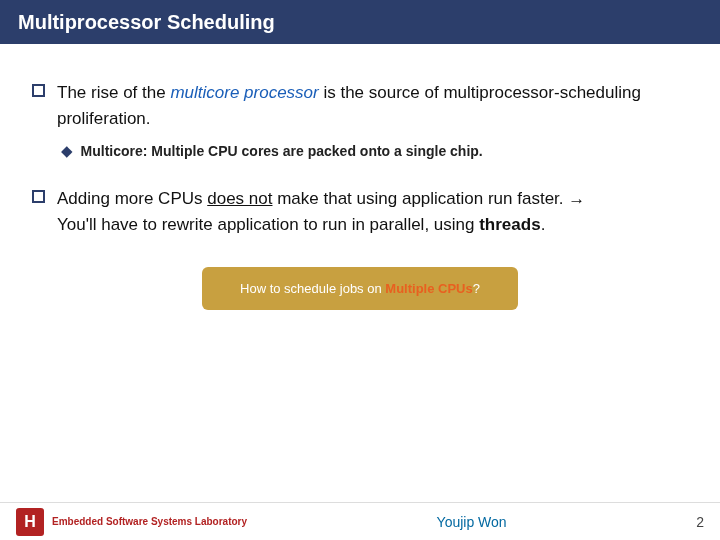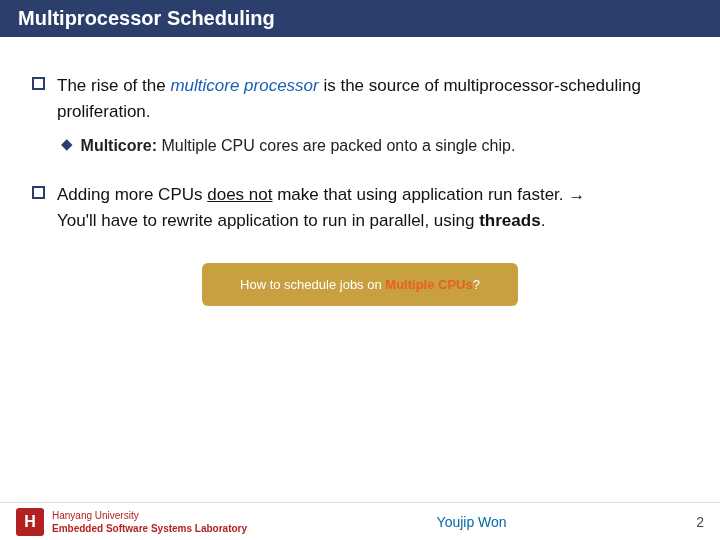--- a/index.html
+++ b/index.html
@@ -19,7 +19,7 @@
       padding: 10px 18px;
       font-size: 20px;
       font-weight: bold;
-      height: 37px;
+      height: 44px;
       display: flex;
       align-items: center;
     }

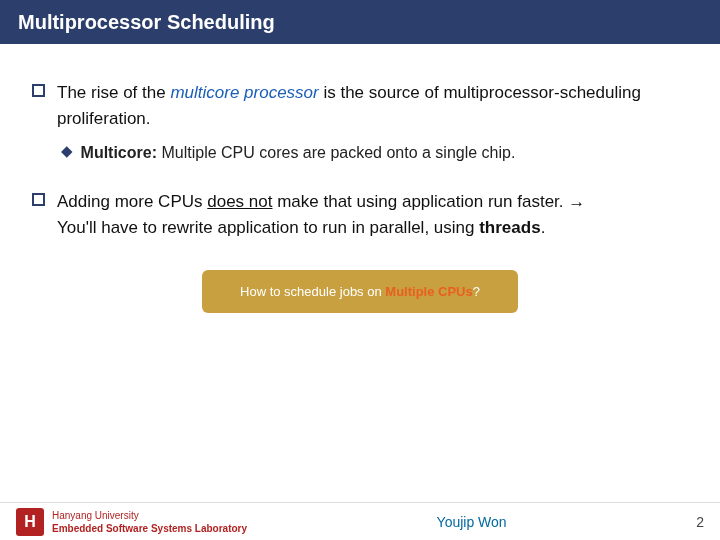--- a/index.html
+++ b/index.html
@@ -71,9 +71,10 @@
     }
 
     .sub-text {
-      font-size: 16px;
+      font-size: 14px;
       color: #222;
       line-height: 1.5;
+      font-weight: bold;
     }
 
     .second-bullet {

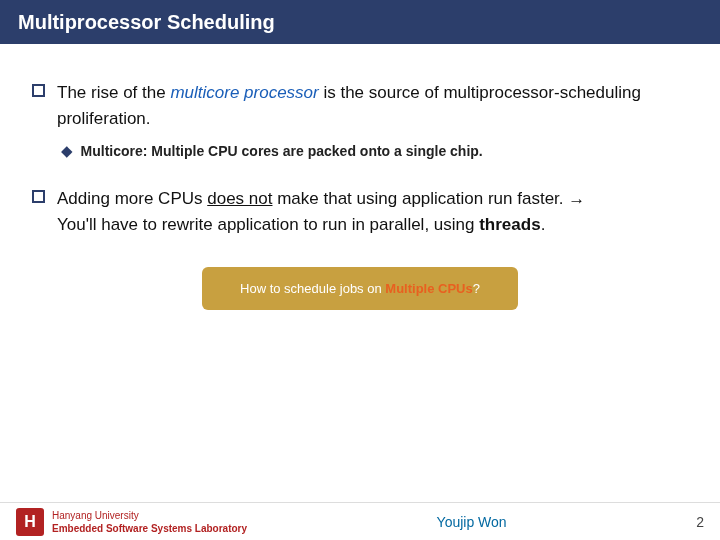--- a/index.html
+++ b/index.html
@@ -211,7 +211,6 @@
       <span class="logo-h">H</span>
     </div>
     <div class="footer-lab-text">
-      <div>Hanyang University</div>
       <div class="lab-name">Embedded Software Systems Laboratory</div>
     </div>
   </div>

